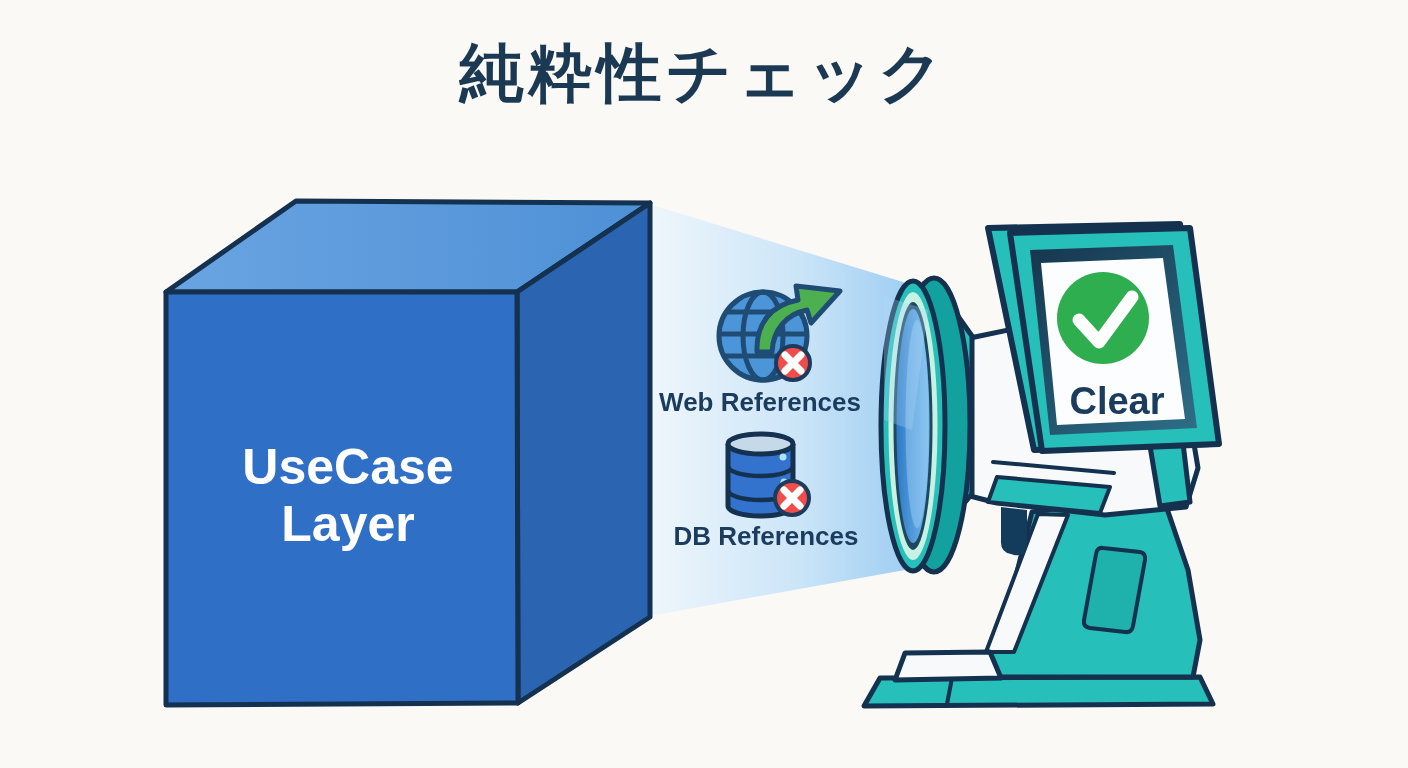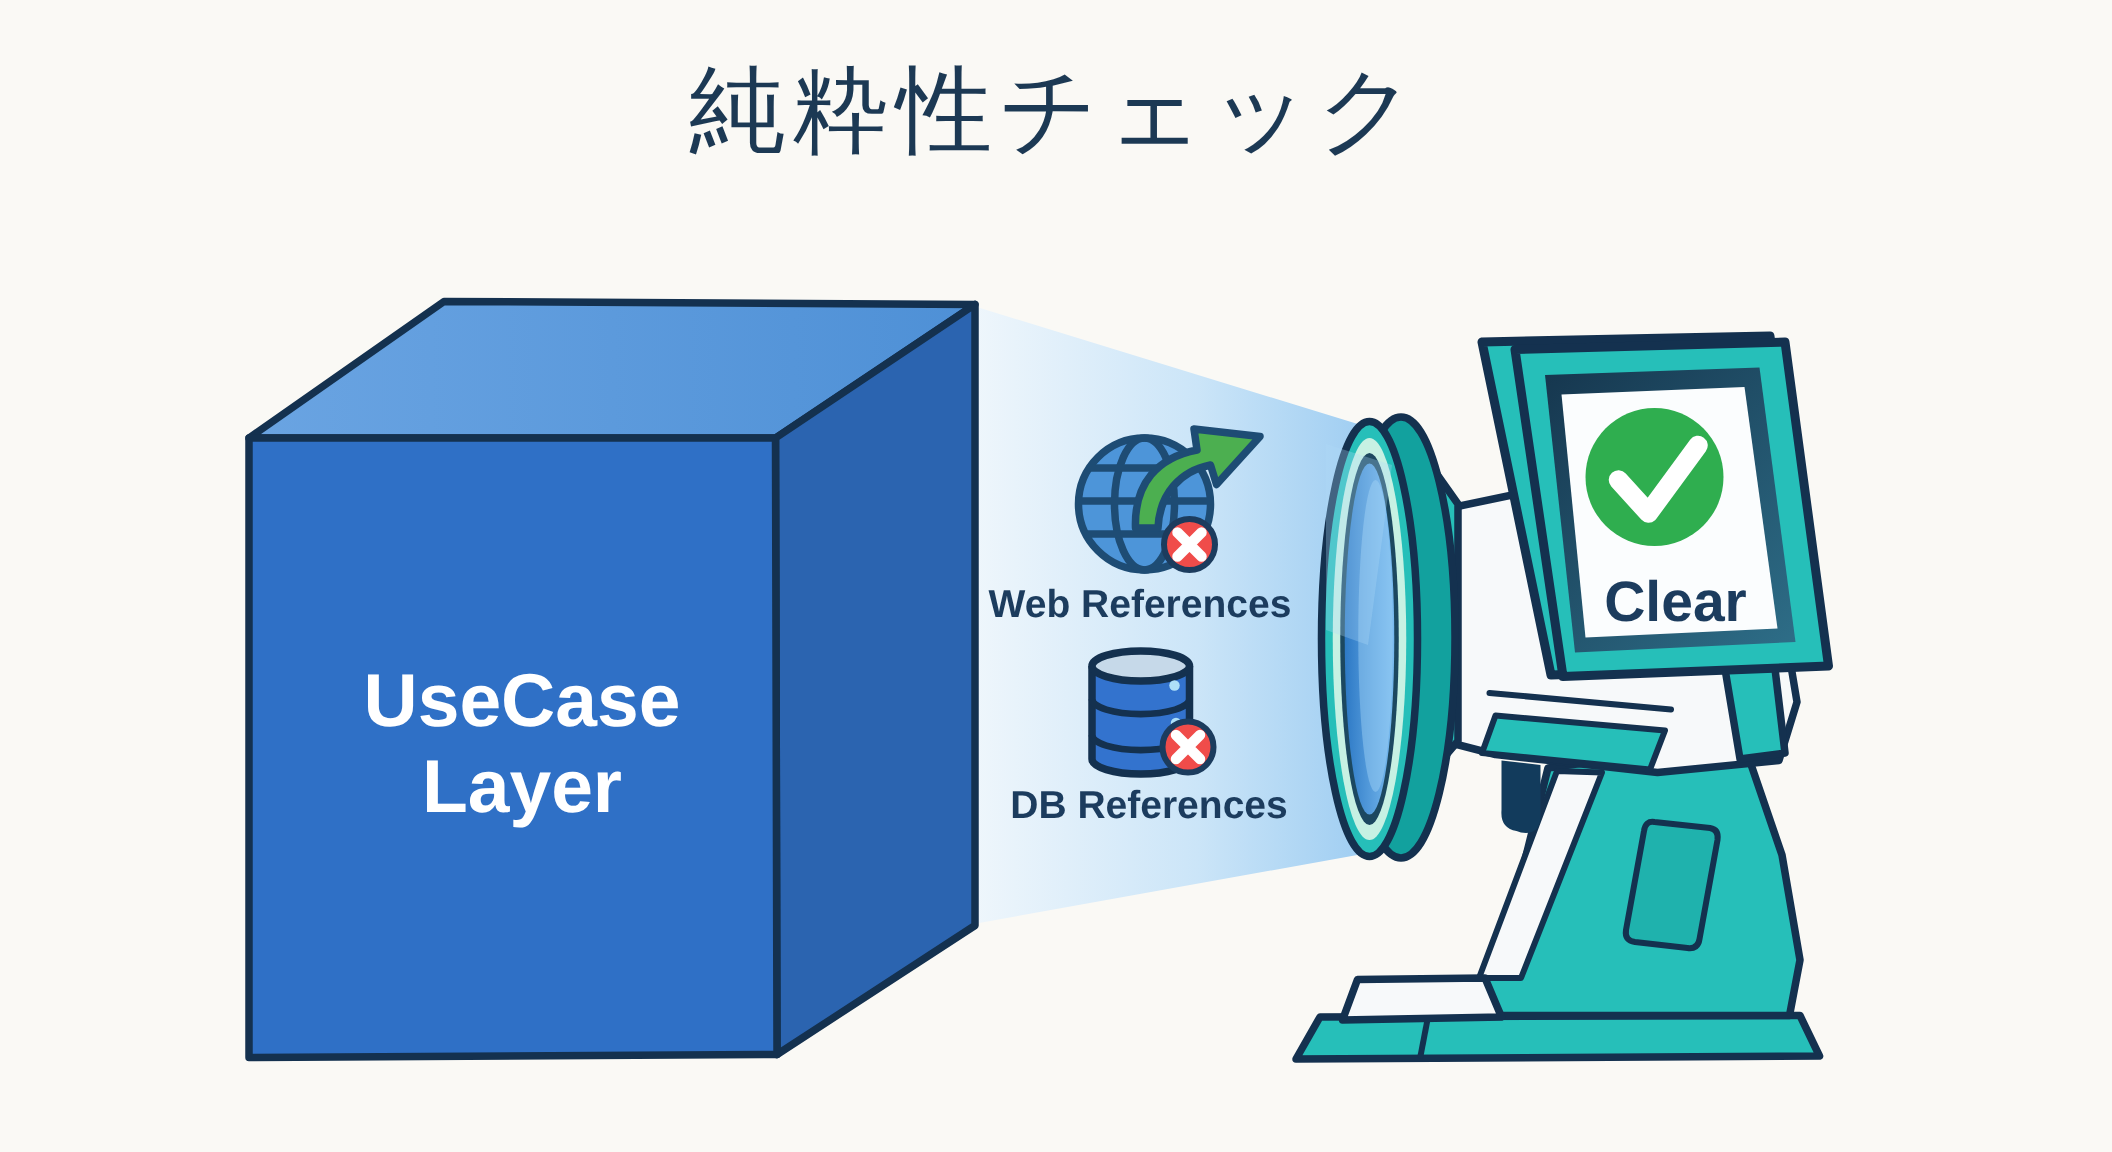--- a/index.html
+++ b/index.html
@@ -6,7 +6,7 @@
   .stage{position:relative;width:1408px;height:768px;background:#FAF9F5;overflow:hidden;
          font-family:"Liberation Sans","DejaVu Sans",sans-serif;}
   .title{position:absolute;top:30px;left:50%;transform:translateX(-50%);
-         font-size:64px;font-weight:400;color:#1C3954;letter-spacing:5px;white-space:nowrap;}
+         font-size:64px;font-weight:700;color:#1C3954;letter-spacing:5px;white-space:nowrap;}
   svg{position:absolute;left:0;top:0;}
   .cube-label{font-family:"Liberation Sans","DejaVu Sans",sans-serif;font-weight:bold;
               font-size:50px;fill:#FFFFFF;text-anchor:middle;}

